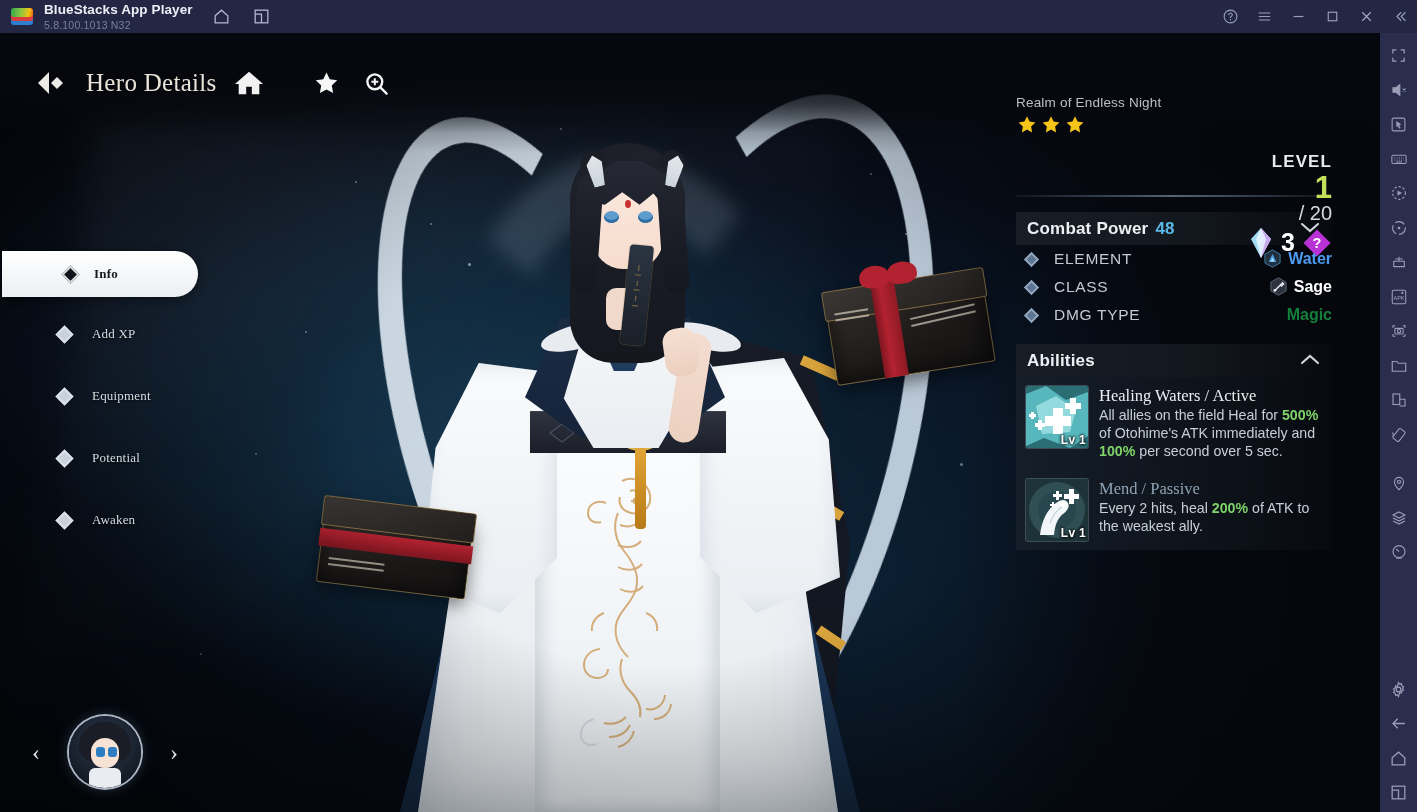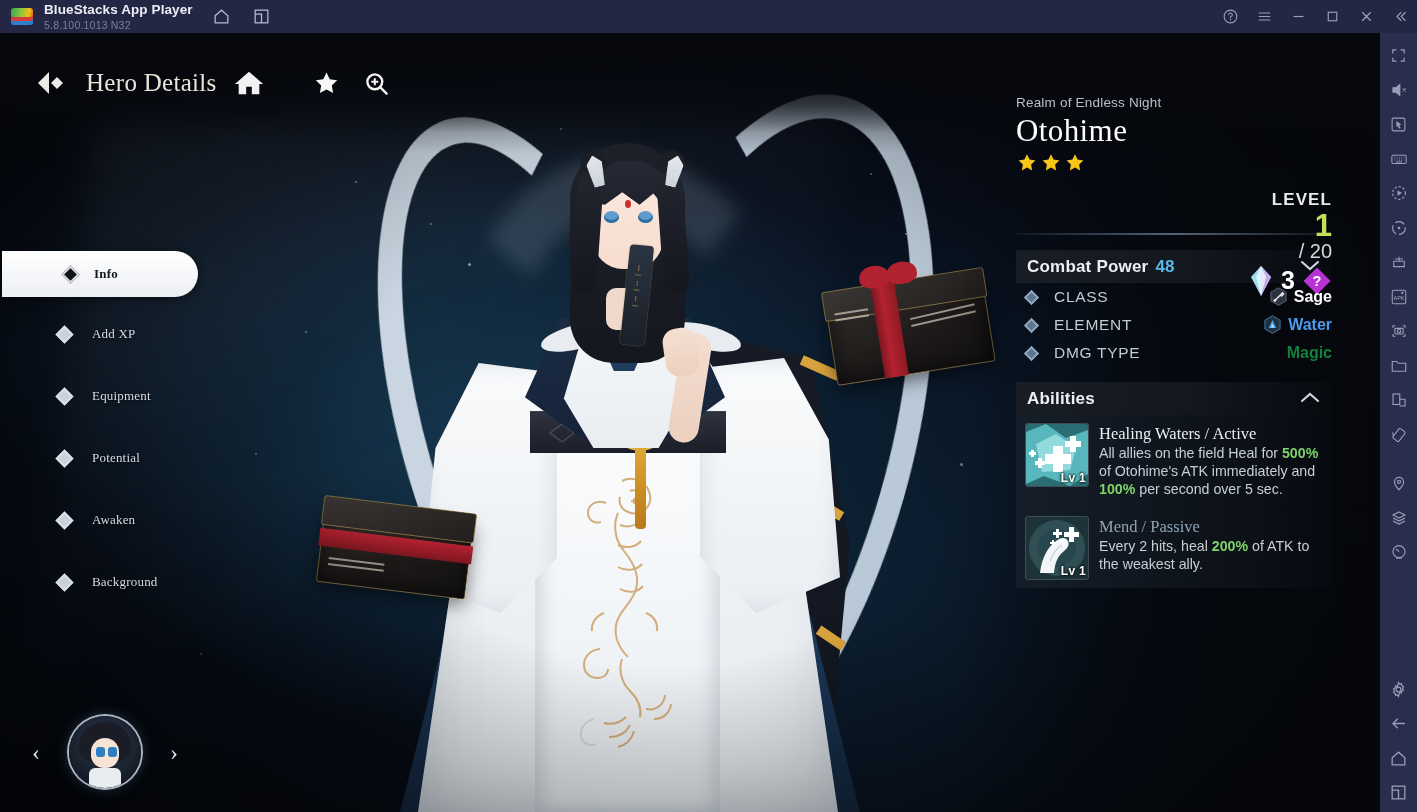--- a/index.html
+++ b/index.html
@@ -592,7 +592,6 @@
 <div class="panel">
 
   <div class="realm">Realm of Endless Night</div>
-  <div class="heroname">Otohime</div>
 
   <div class="stars">
     <svg width="22" height="22" viewBox="0 0 24 24" fill="#f5c518">

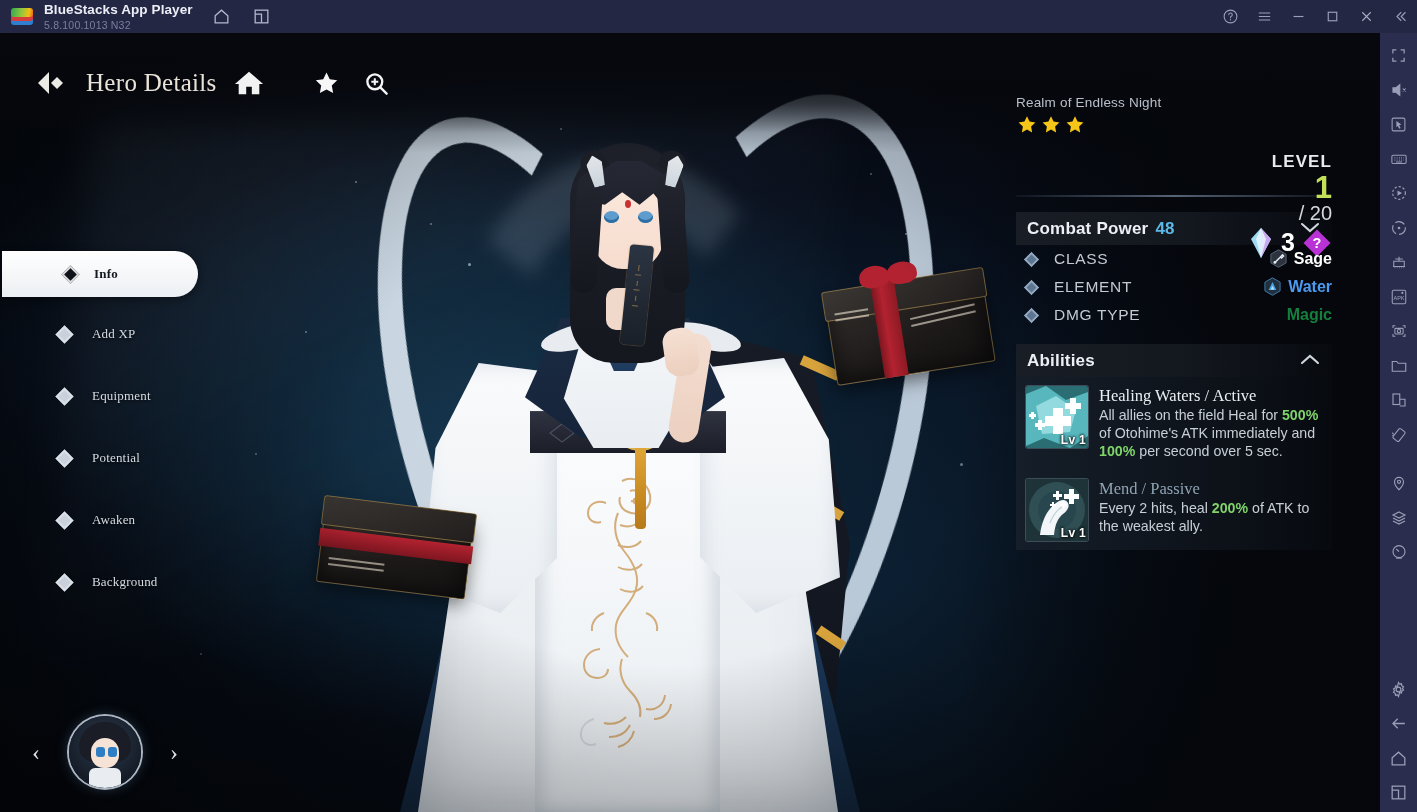--- a/index.html
+++ b/index.html
@@ -637,6 +637,19 @@
 
     <div class="statrow">
       <div class="d"></div>
+      <div class="k">ELEMENT</div>
+      <div class="r">
+        <svg width="19" height="21" viewBox="0 0 20 22">
+          <path d="M10 .8l8 4.6v9.2L10 19.2 2 14.6V5.4z" fill="#21303f" stroke="#3f7ba8" stroke-width="1"></path>
+          <path d="M10 5.2l4 8.4H6z" fill="#4da3e8"></path>
+          <path d="M10 9.4l1.8 3.6H8.2z" fill="#bfe6ff"></path>
+        </svg>
+        <div class="vv v-water">Water</div>
+      </div>
+    </div>
+
+    <div class="statrow">
+      <div class="d"></div>
       <div class="k">CLASS</div>
       <div class="r">
         <svg width="19" height="21" viewBox="0 0 20 22">
@@ -645,19 +658,6 @@
           <circle cx="6.2" cy="14.1" r="1.5" fill="#e6ebf1"></circle>
         </svg>
         <div class="vv v-sage">Sage</div>
-      </div>
-    </div>
-
-    <div class="statrow">
-      <div class="d"></div>
-      <div class="k">ELEMENT</div>
-      <div class="r">
-        <svg width="19" height="21" viewBox="0 0 20 22">
-          <path d="M10 .8l8 4.6v9.2L10 19.2 2 14.6V5.4z" fill="#21303f" stroke="#3f7ba8" stroke-width="1"></path>
-          <path d="M10 5.2l4 8.4H6z" fill="#4da3e8"></path>
-          <path d="M10 9.4l1.8 3.6H8.2z" fill="#bfe6ff"></path>
-        </svg>
-        <div class="vv v-water">Water</div>
       </div>
     </div>
 

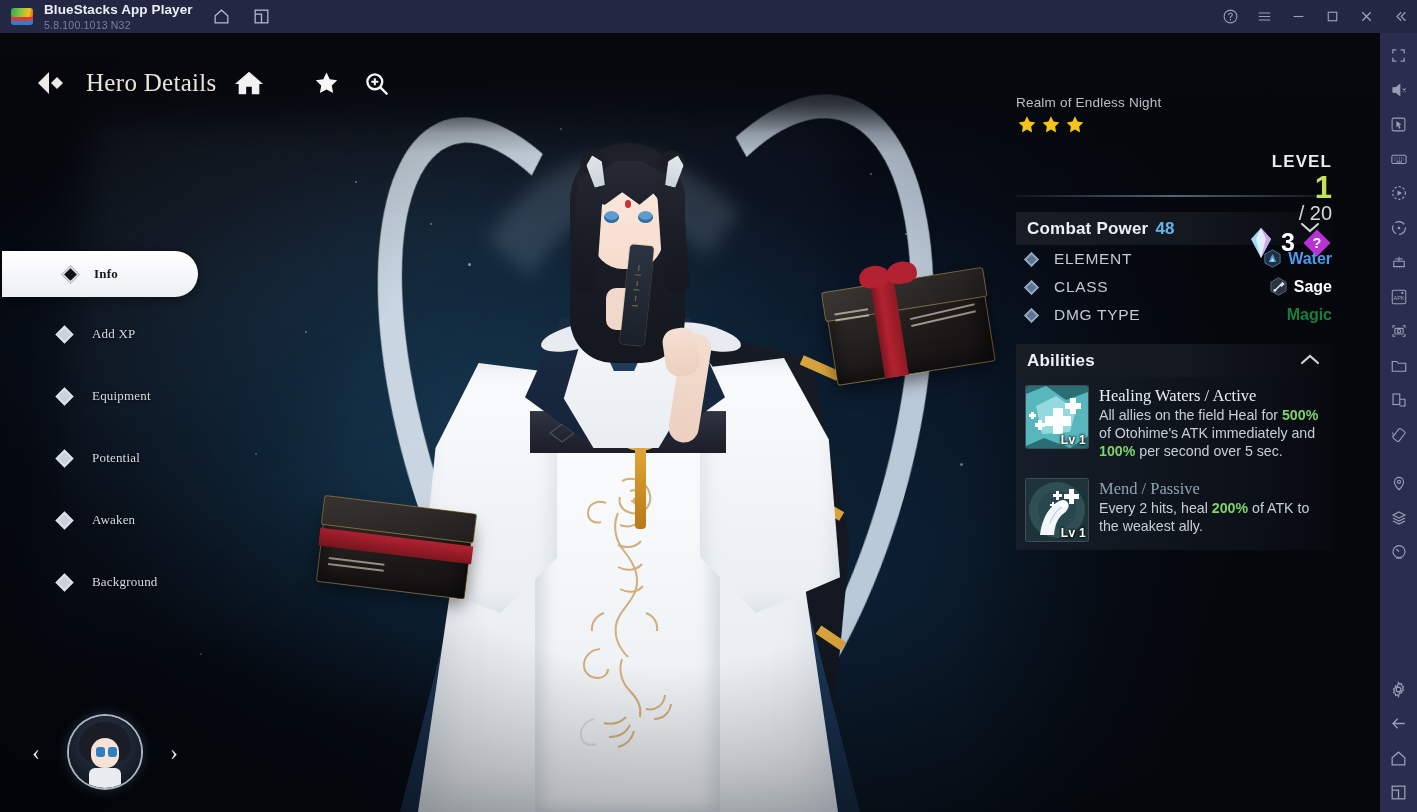--- a/index.html
+++ b/index.html
@@ -570,10 +570,6 @@
       <div class="dia"></div>
       <div class="lbl">Awaken</div>
     </div>
-    <div class="mi">
-      <div class="dia"></div>
-      <div class="lbl">Background</div>
-    </div>
   </div>
 
   <div class="switcher">

